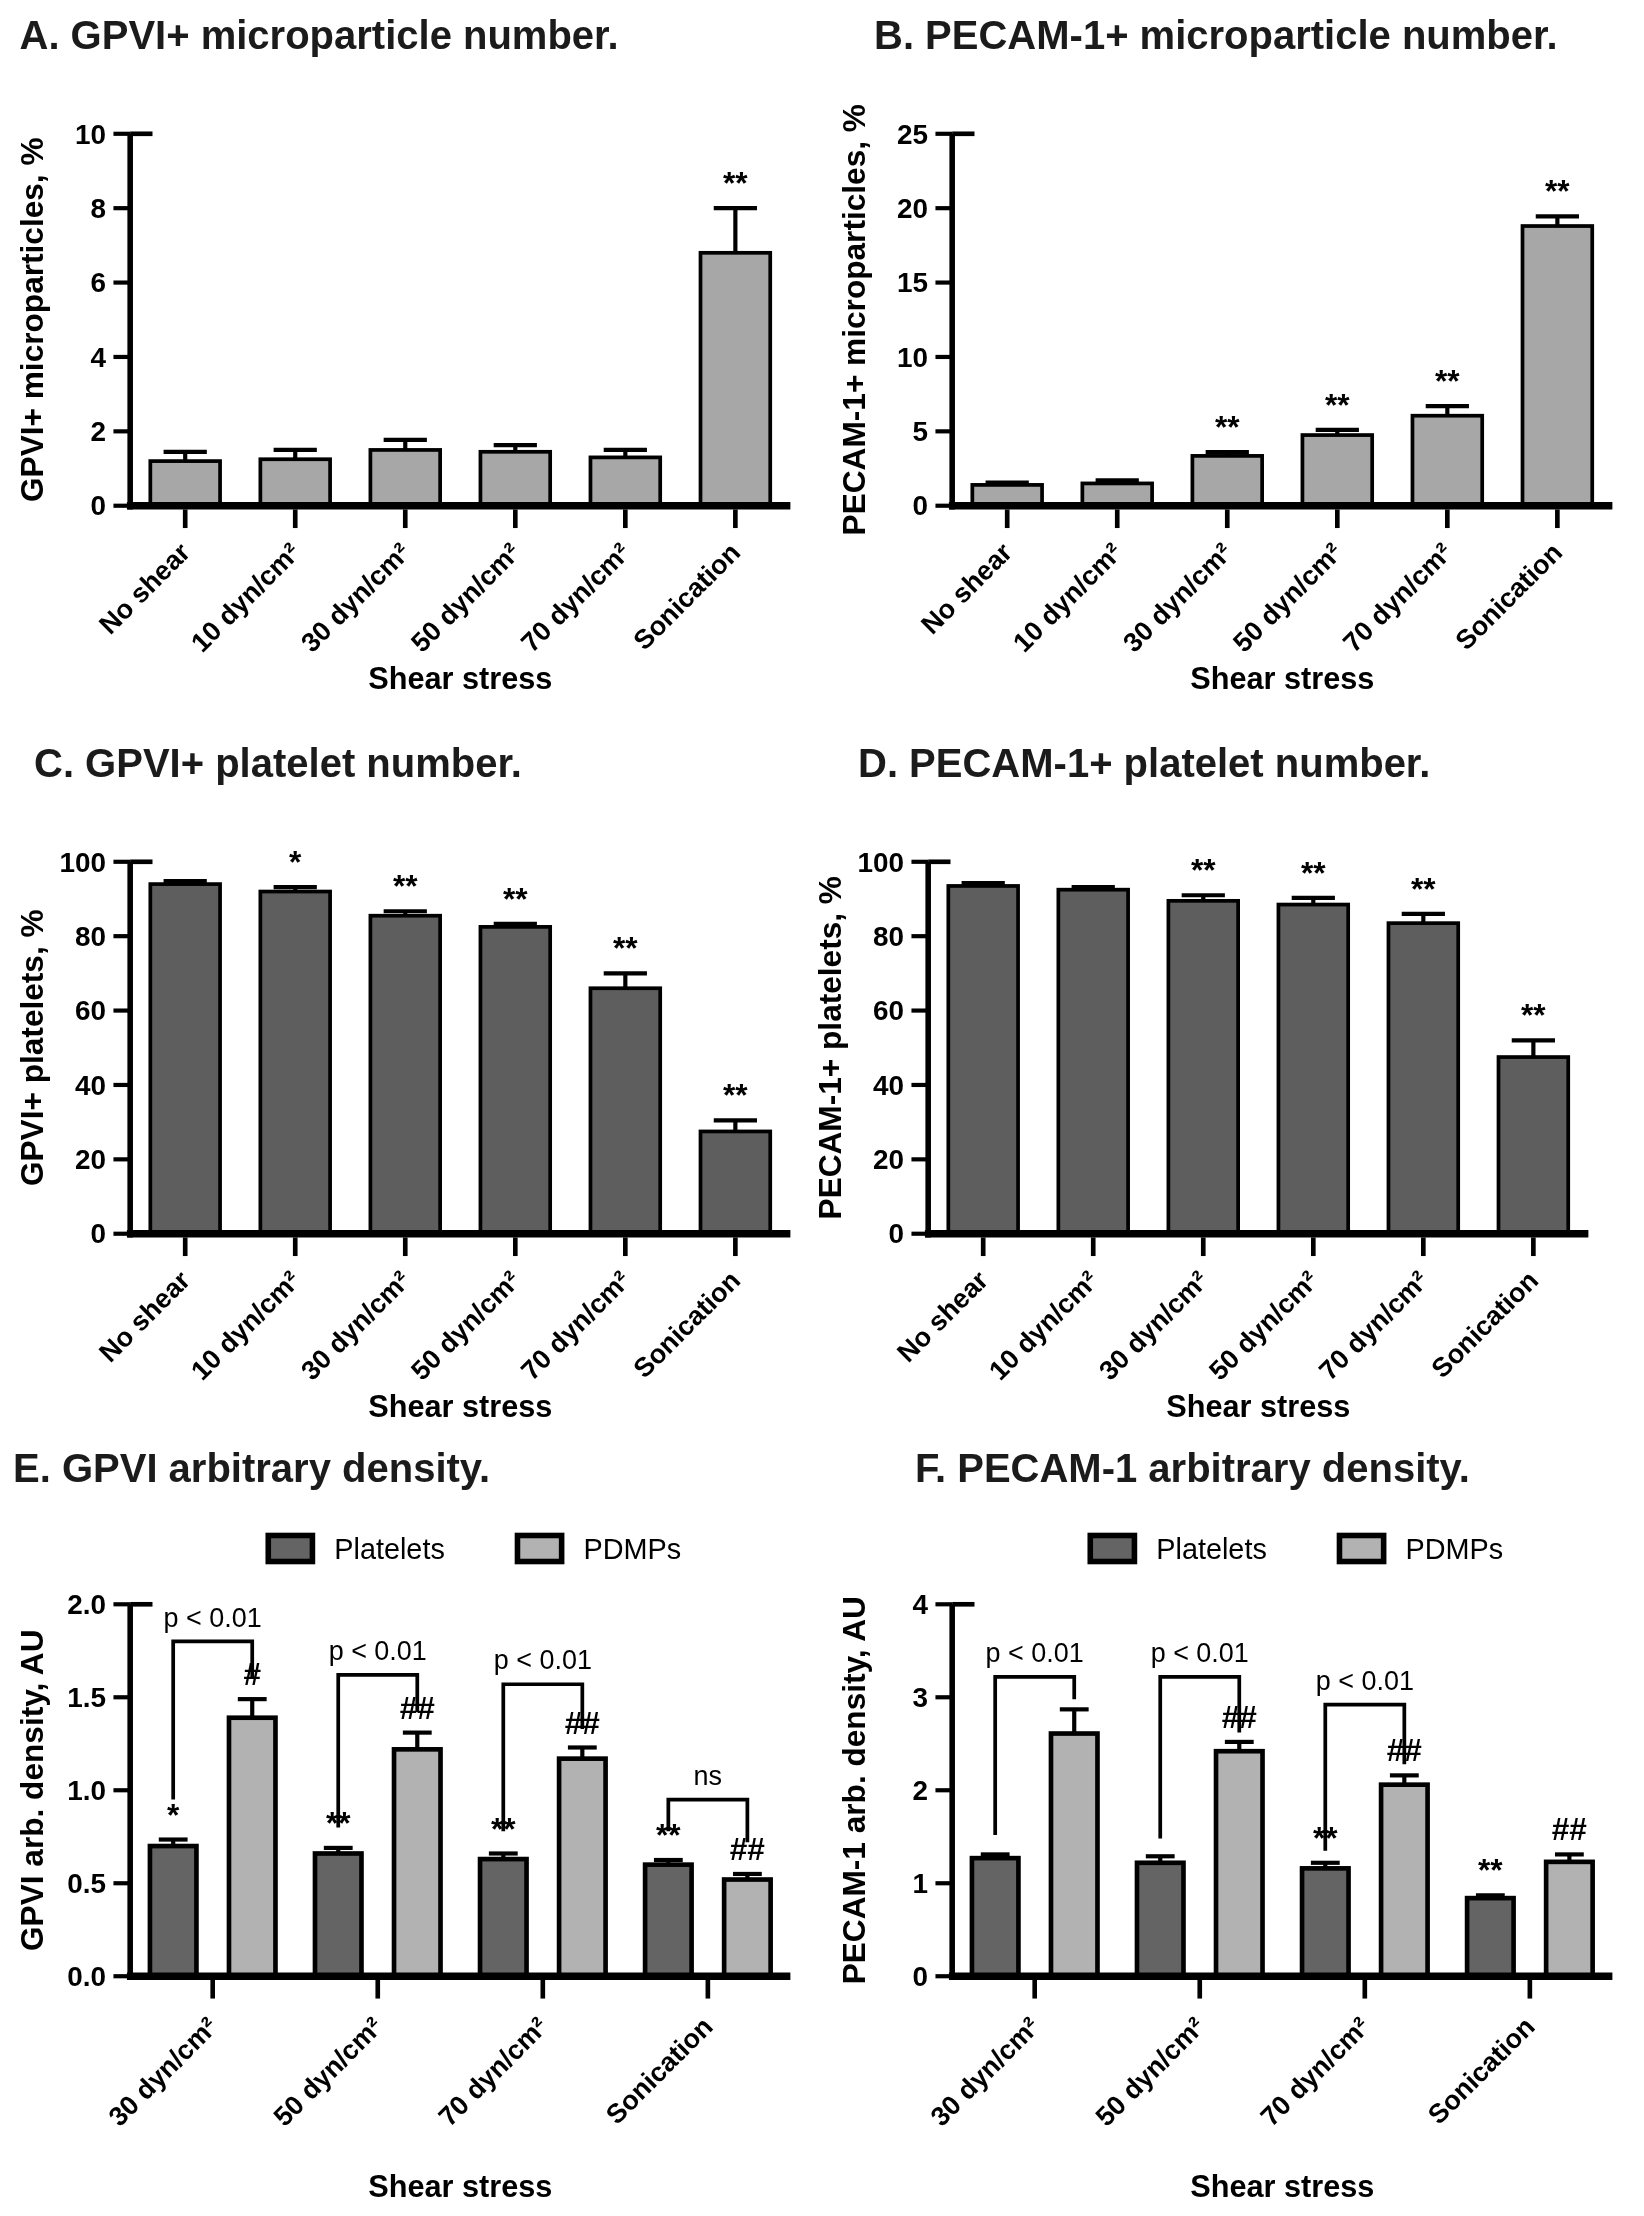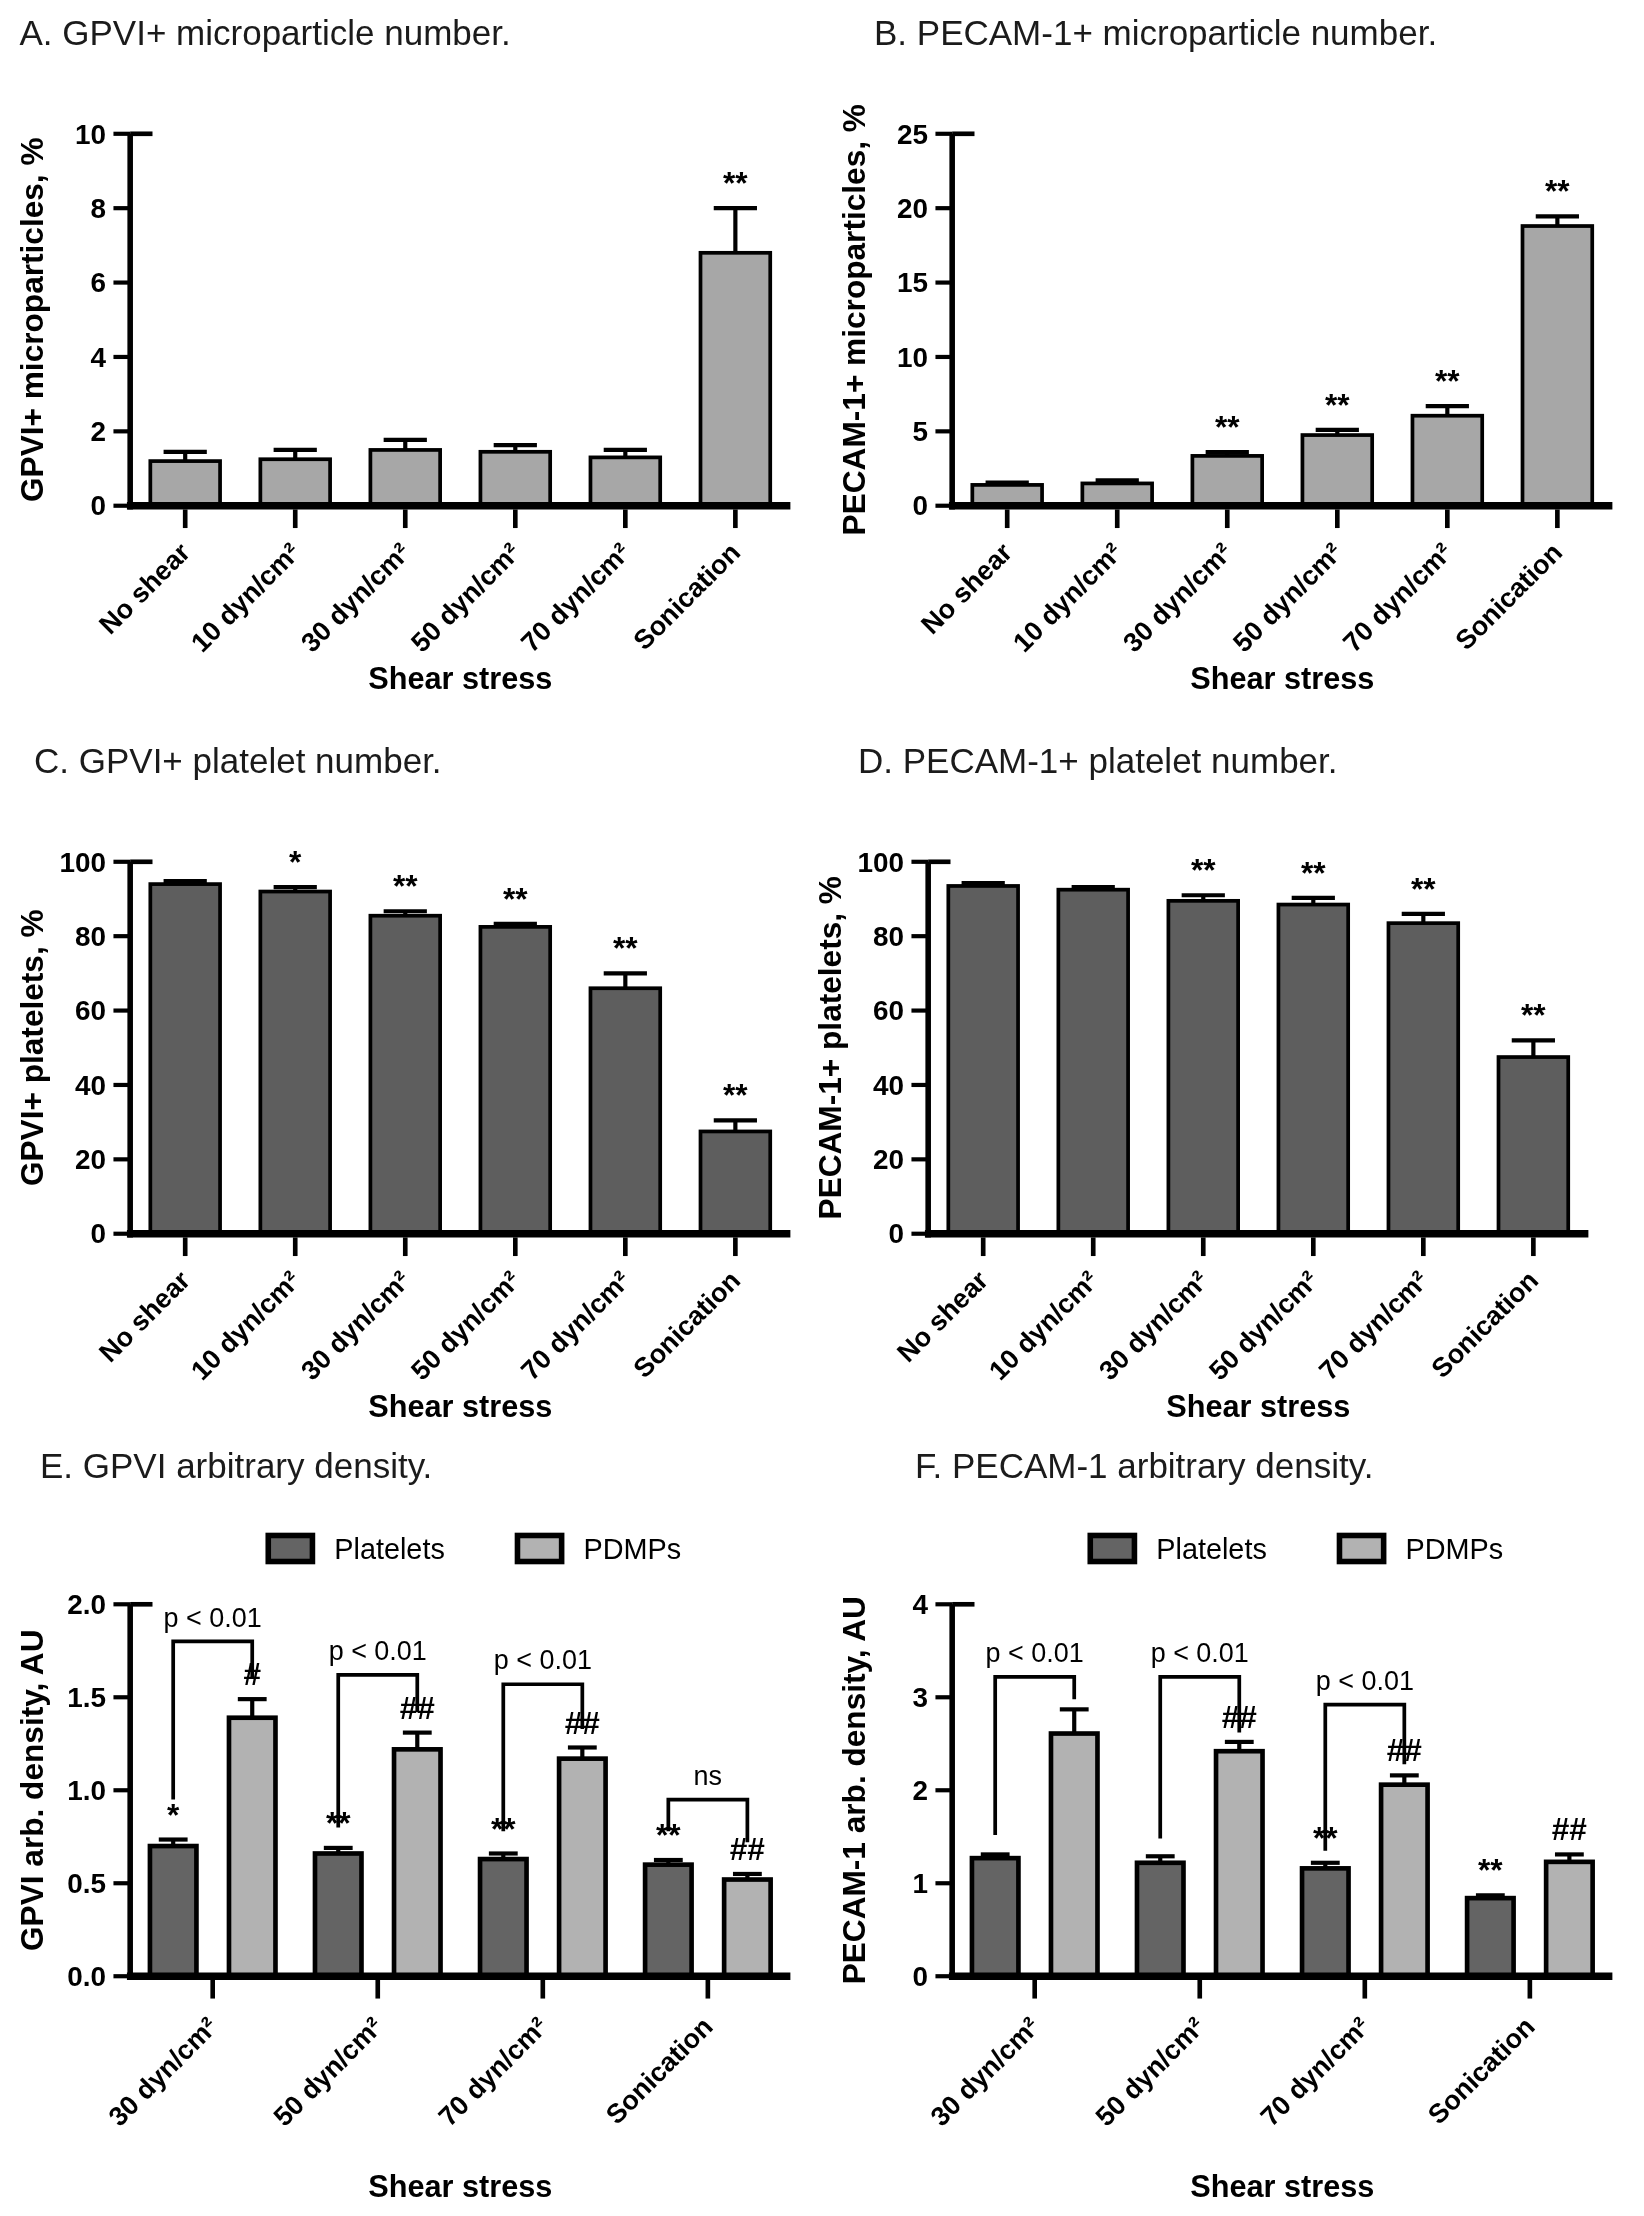--- a/index.html
+++ b/index.html
@@ -21,8 +21,8 @@
     margin: 0;
     padding-top: 13px;
     height: 51px;
-    font-size: 35px;
-    font-weight: 400;
+    font-size: 40px;
+    font-weight: 700;
     color: #1b1b1b;
     white-space: nowrap;
   }

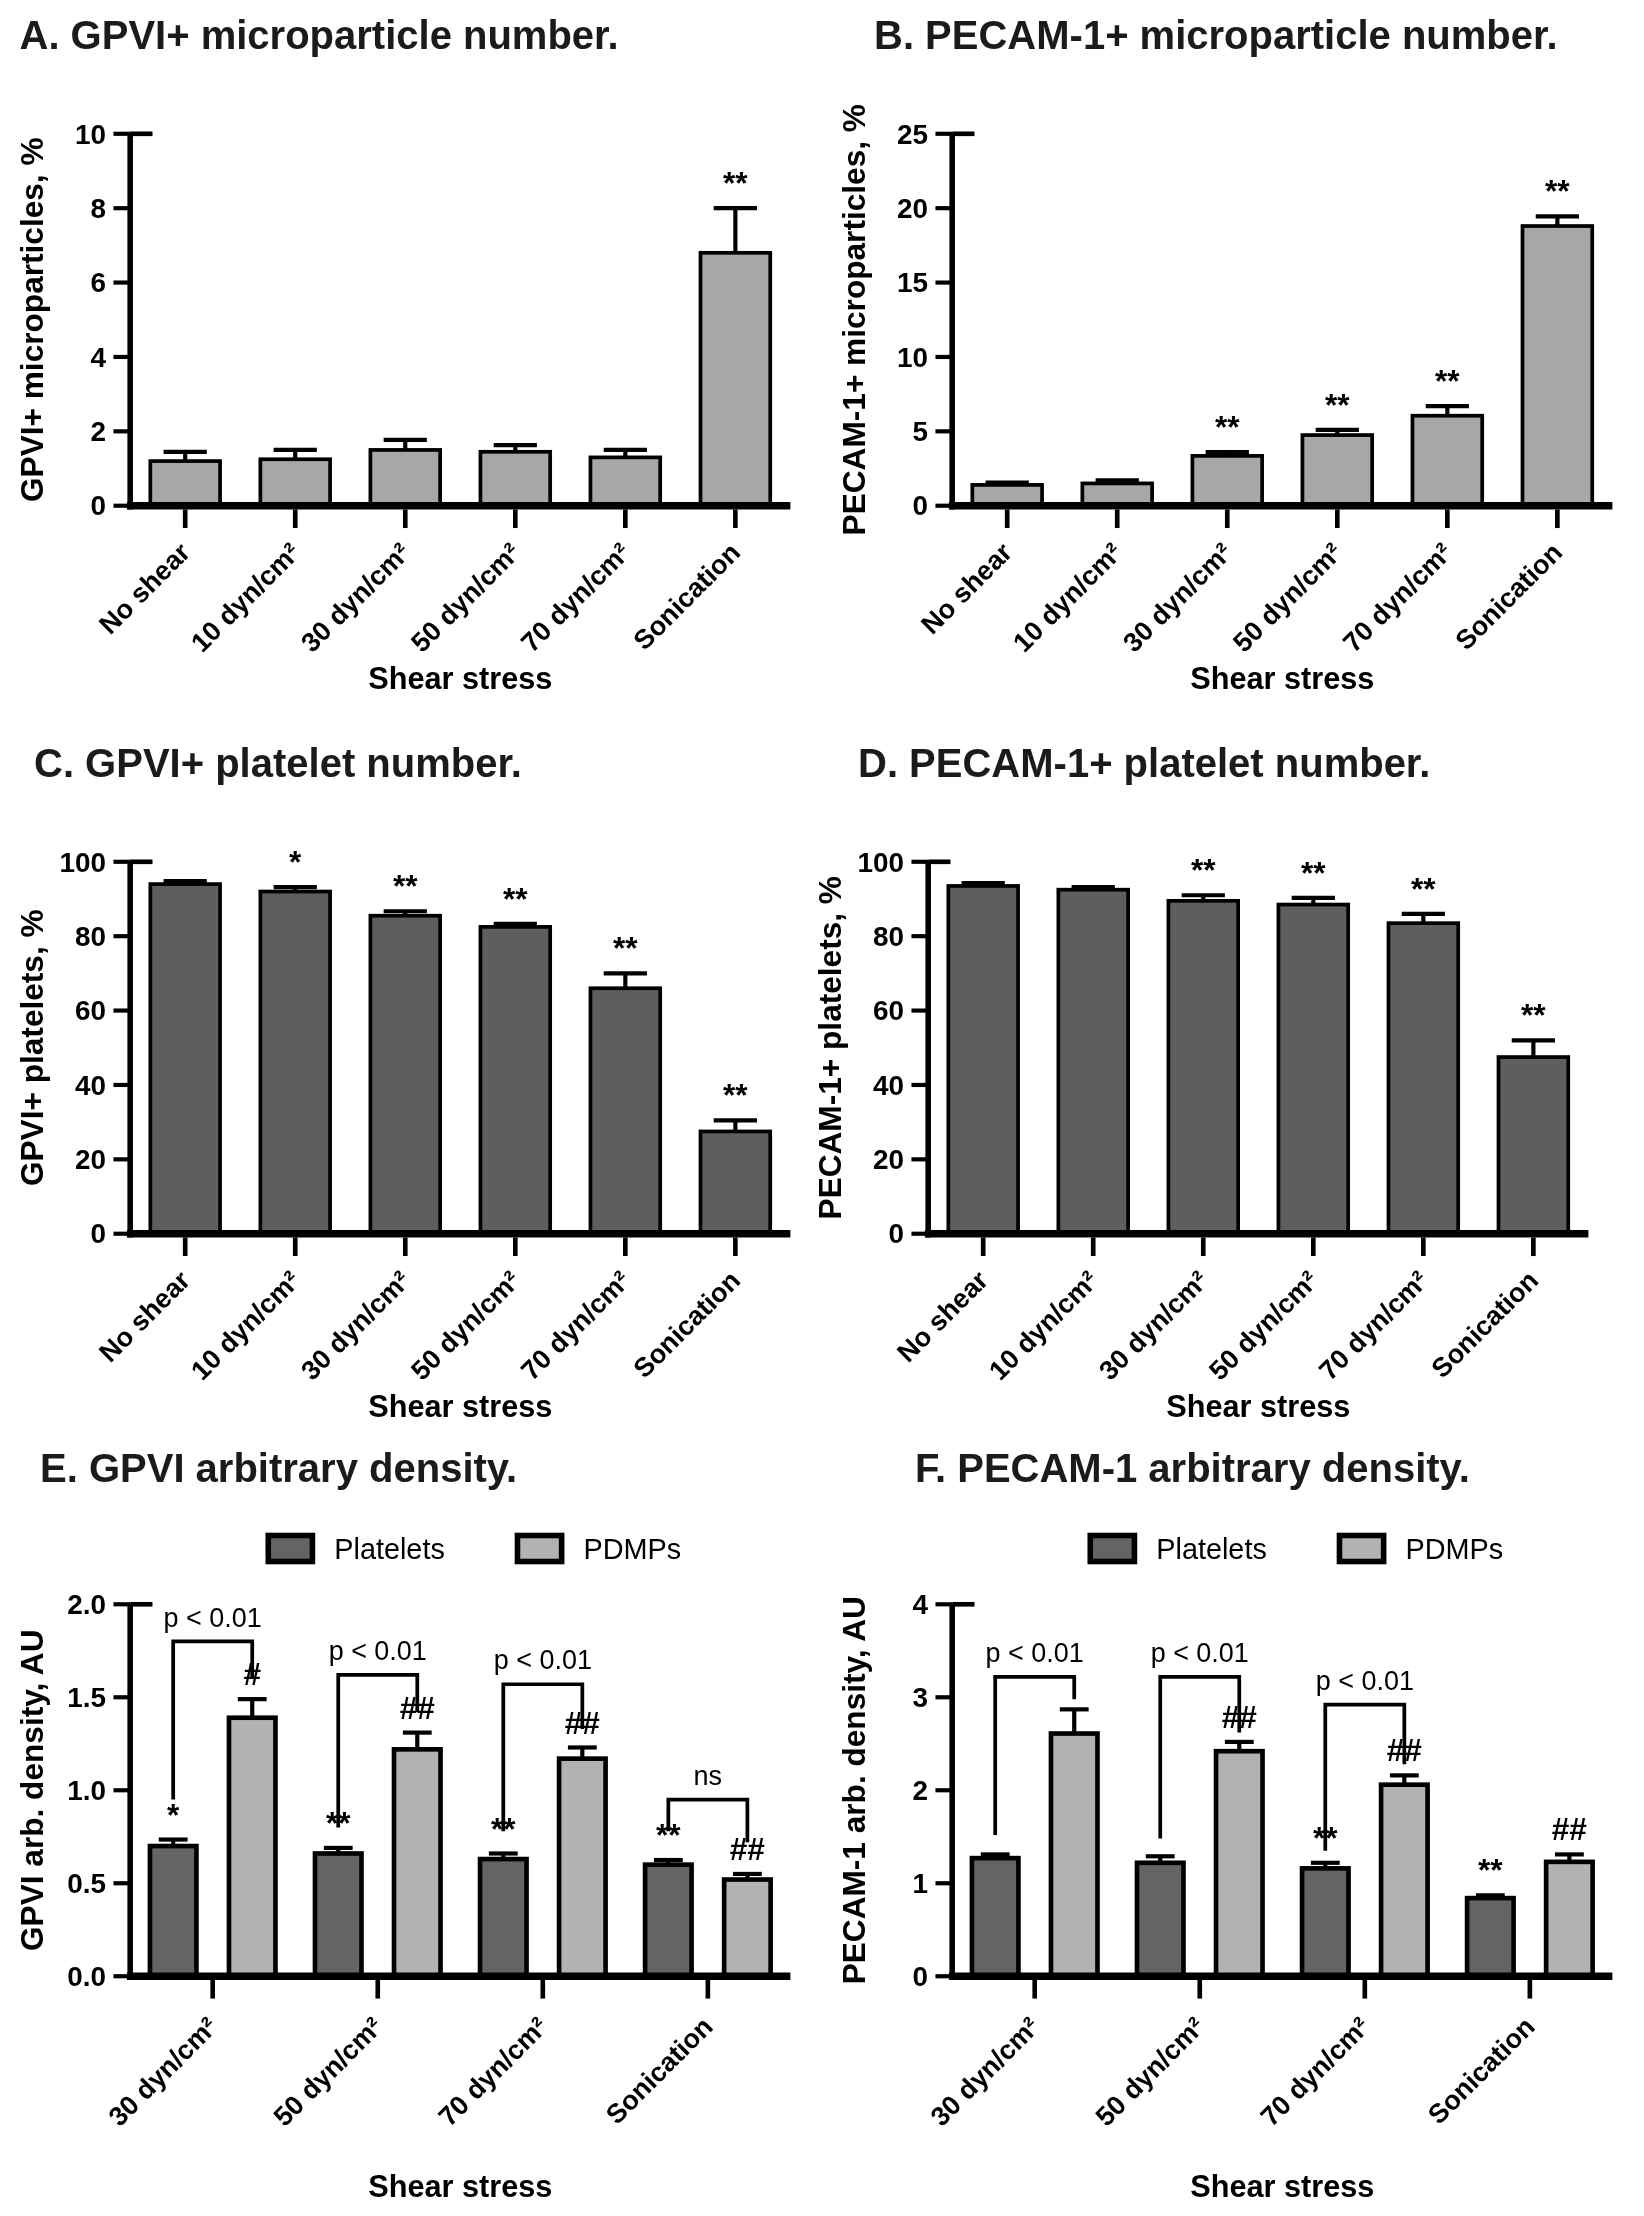--- a/index.html
+++ b/index.html
@@ -262,7 +262,7 @@
 </section>
 
 <section class="panel" style="left:0px; top:1433px;">
-  <h2 class="panel-title" style="padding-left:40px">E. GPVI arbitrary density.</h2>
+  <h2 class="panel-title" style="padding-left:13px">E. GPVI arbitrary density.</h2>
   <svg class="chart" width="822" height="726" viewBox="0 0 1768 1560">
       <rect x="577" y="82" width="95" height="56" fill="#646464" stroke="#000" stroke-width="12"></rect>
       <text x="719" y="132" font-size="62" font-weight="400" text-anchor="start">Platelets</text>

